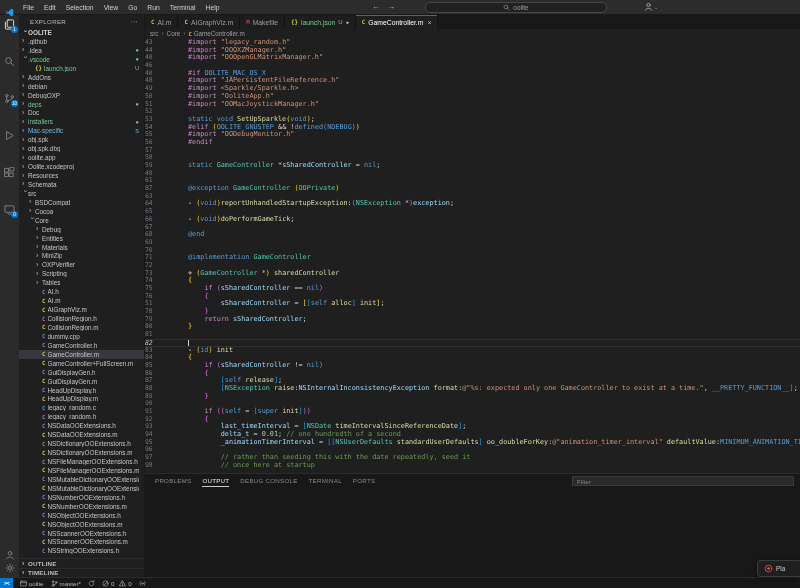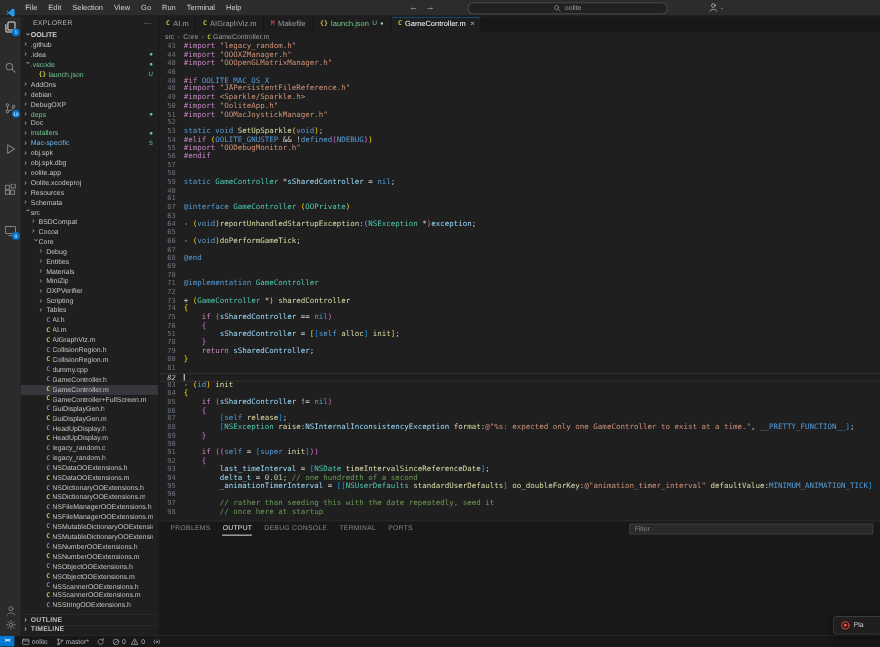--- a/index.html
+++ b/index.html
@@ -70,7 +70,7 @@
   .code{flex:1;position:relative;overflow:hidden;background:#1f1f1f;padding-top:1px;}
   .cl{display:flex;height:7.7px;line-height:7.7px;font-family:"DejaVu Sans Mono",monospace;font-size:6.8px;}
   .cl.hl{border-top:1px solid #2f2f2f;border-bottom:1px solid #2f2f2f;}
-  .ln{width:22px;flex:none;text-align:center;color:#6e7681;margin-right:0;font-size:6.4px;}
+  .ln{width:22px;flex:none;text-align:left;color:#6e7681;margin-right:21px;font-size:6.4px;}
   .cl.hl .ln{color:#c6c6c6;font-style:italic;}
   .lc{white-space:pre;color:#d4d4d4;}
   .cursor{display:inline-block;width:1px;height:6.5px;background:#d0d0d0;vertical-align:-1px;}

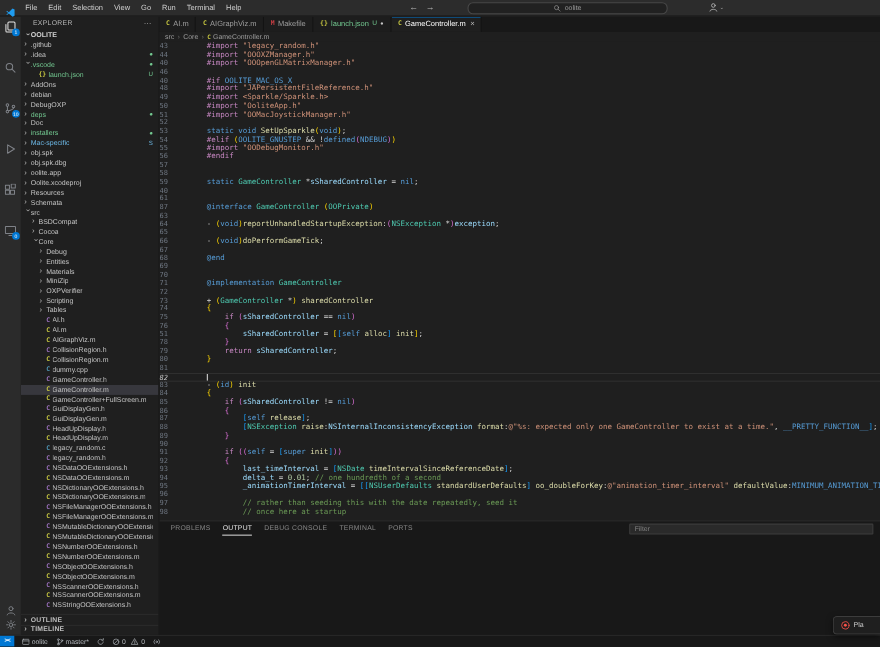--- a/index.html
+++ b/index.html
@@ -590,7 +590,7 @@
           </div>
           <div class="cl">
             <span class="ln">87</span>
-            <span class="lc"><span class="kw">@interface </span><span class="typ">GameController </span><span class="b1">(</span><span class="typ">OOPrivate</span><span class="b1">)</span></span>
+            <span class="lc"><span class="kw">@exception </span><span class="typ">GameController </span><span class="b1">(</span><span class="typ">OOPrivate</span><span class="b1">)</span></span>
           </div>
           <div class="cl">
             <span class="ln">63</span>

